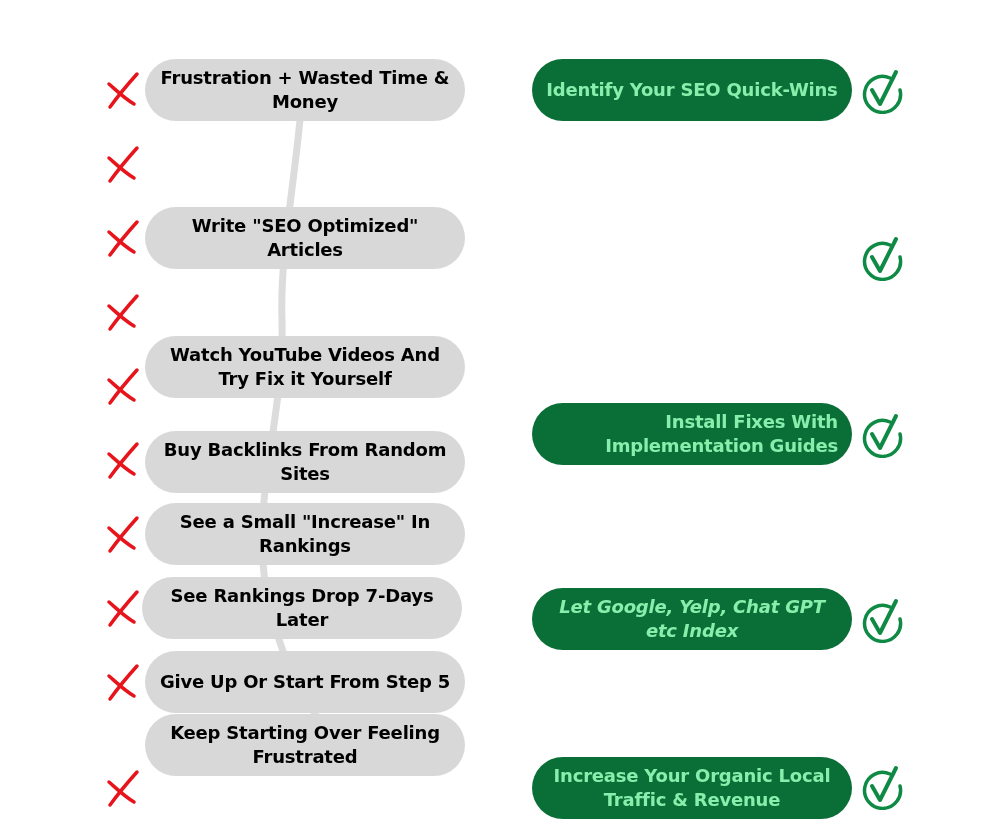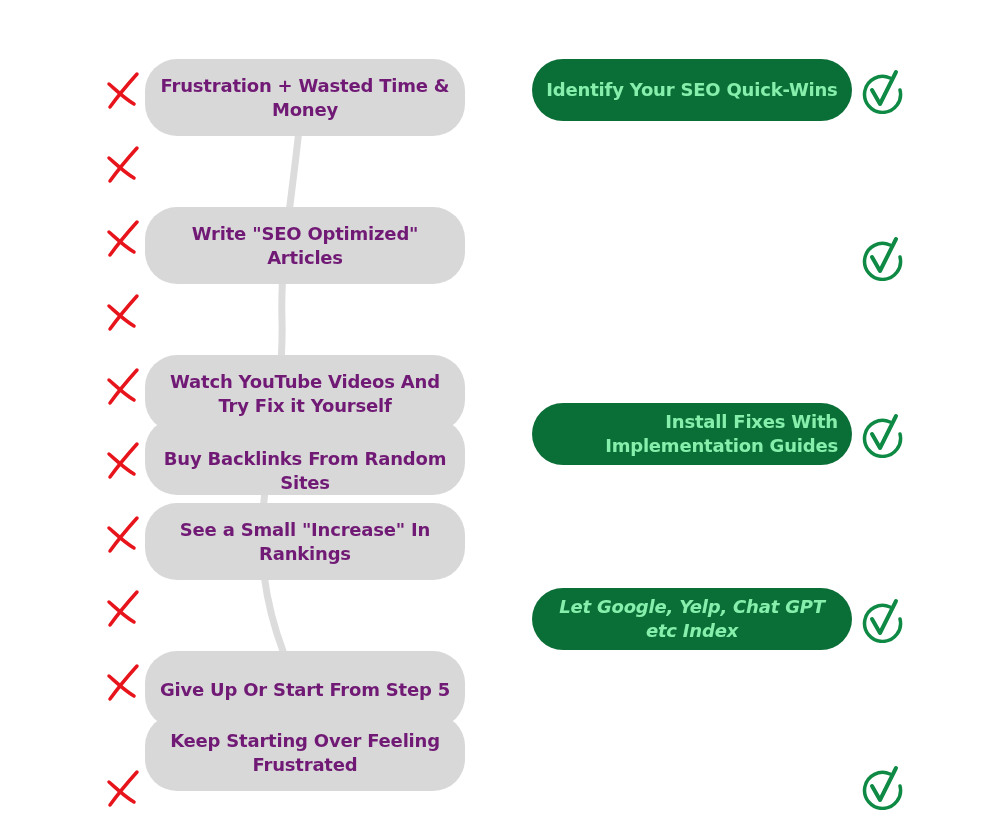--- a/index.html
+++ b/index.html
@@ -18,7 +18,7 @@
       box-sizing: border-box;
       padding: 0 14px;
     }
-    .pill.bad { background: #d9d8d9; color: #701a75; width: 320px; height: 77px; left: 145px; }
+    .pill.bad { background: #d9d8d9; color: #000000; width: 320px; height: 62px; left: 145px; }
     .pill.good { background: #0a6e37; color: #86efac; width: 320px; height: 62px; left: 532px; }
     .mark { position: absolute; }
     .xmark { left: 104px; width: 38px; height: 40px; }

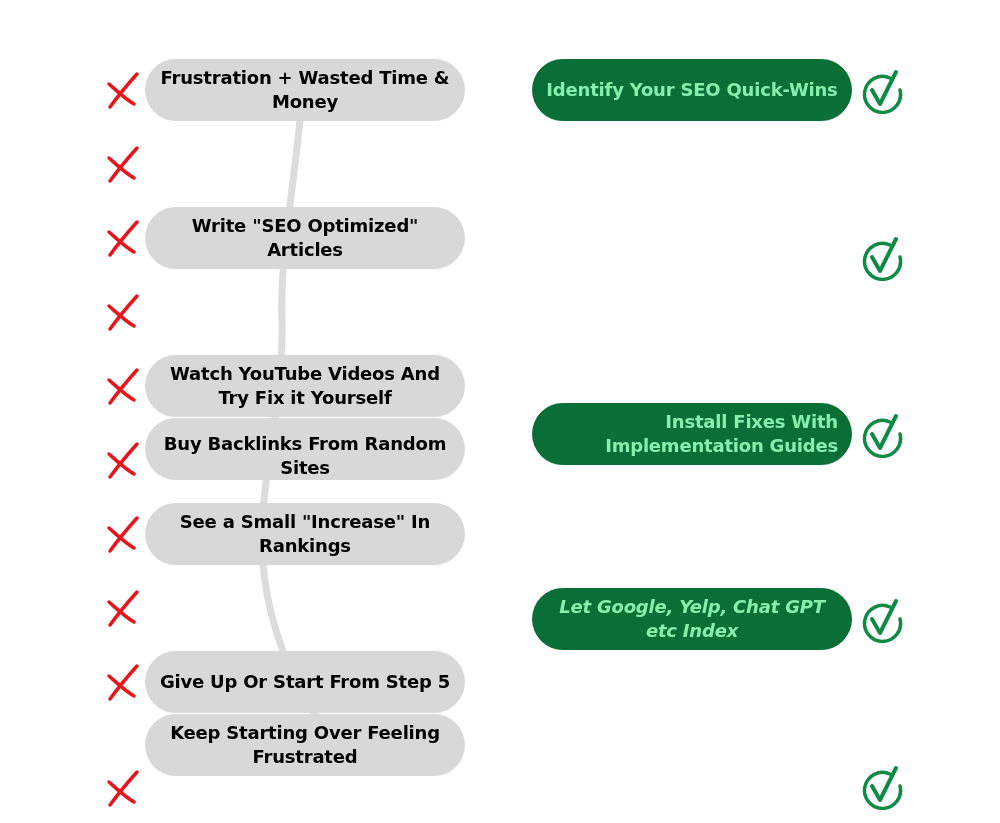--- a/index.html
+++ b/index.html
@@ -40,7 +40,7 @@
   <div class="pill bad" style="top:207px;">
       <span>Write "SEO Optimized" Articles</span>
     </div>
-  <div class="pill bad" style="top:355px;">
+  <div class="pill bad" style="top:336px;">
       <span>Watch YouTube Videos And Try Fix it Yourself</span>
     </div>
   <div class="pill bad" style="top:418px;align-items:flex-end;">

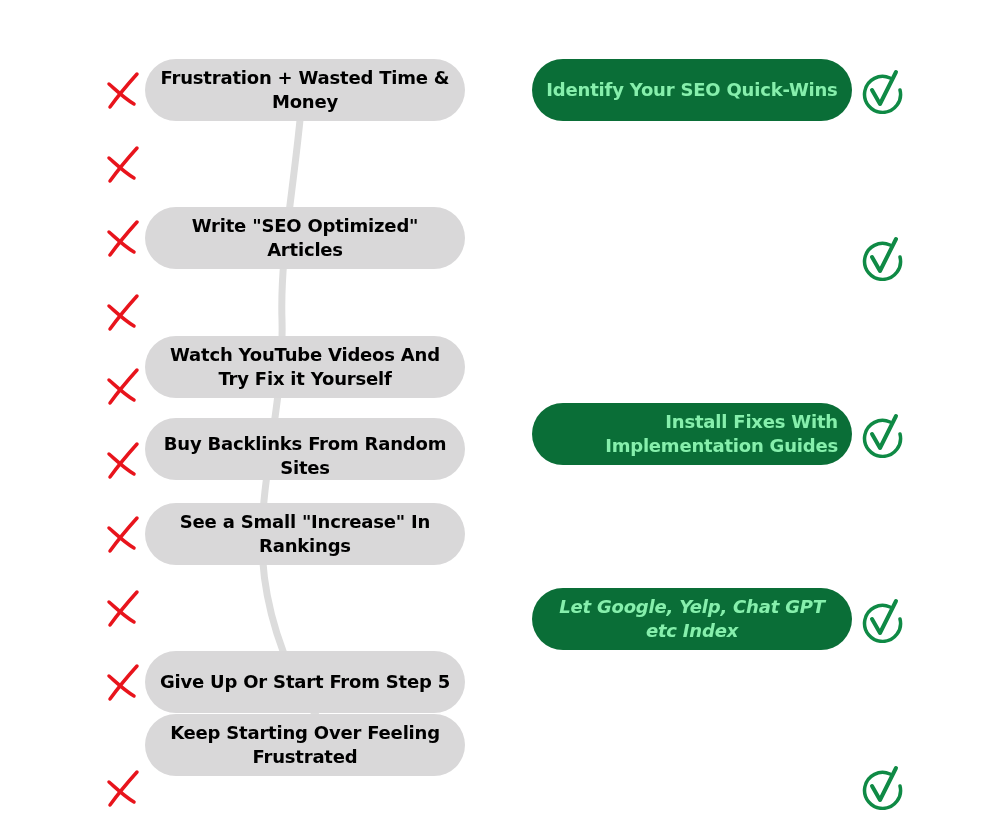--- a/index.html
+++ b/index.html
@@ -43,7 +43,7 @@
   <div class="pill bad" style="top:336px;">
       <span>Watch YouTube Videos And Try Fix it Yourself</span>
     </div>
-  <div class="pill bad" style="top:418px;align-items:flex-end;">
+  <div class="pill bad" style="top:431px;">
       <span>Buy Backlinks From Random Sites</span>
     </div>
   <div class="pill bad" style="top:503px;">

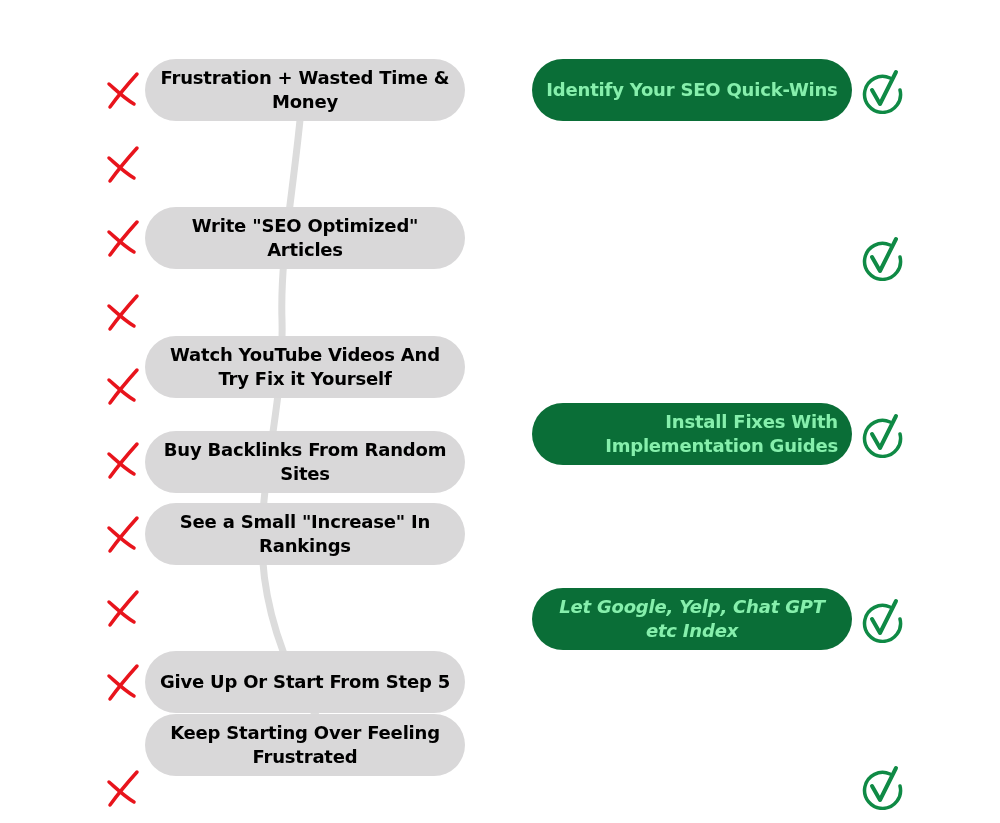--- a/index.html
+++ b/index.html
@@ -48,6 +48,9 @@
     </div>
   <div class="pill bad" style="top:503px;">
       <span>See a Small "Increase" In Rankings</span>
+    </div>
+  <div class="pill bad" style="top:577px;left:142px;">
+      <span>See Rankings Drop 7-Days Later</span>
     </div>
   <div class="pill bad" style="top:651px;">
       <span>Give Up Or Start From Step 5</span>

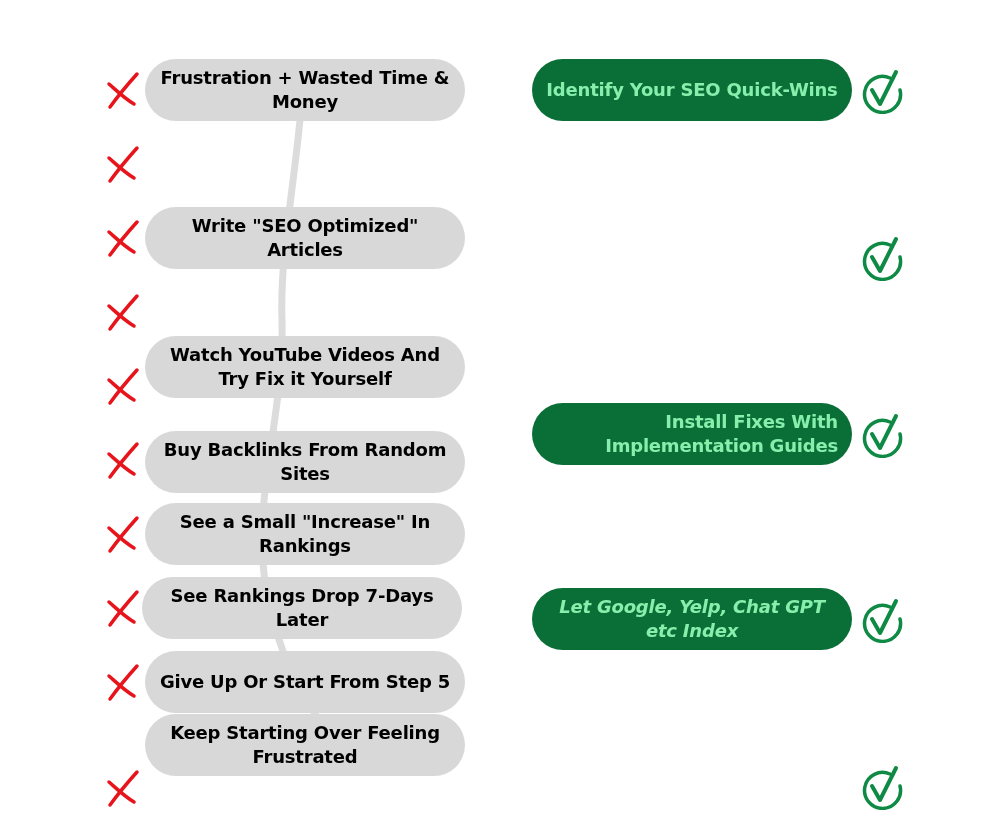--- a/index.html
+++ b/index.html
@@ -109,6 +109,9 @@
   <div class="pill good" style="top:588px;font-style:italic;">
       <span>Let Google, Yelp, Chat GPT etc Index</span>
     </div>
+  <div class="pill good" style="top:757px;">
+      <span>Increase Your Organic Local Traffic &amp; Revenue</span>
+    </div>
 
   <svg class="mark check" style="top:68px;" viewBox="0 0 46 46">
       <path d="M30 10 A 18 18 0 1 0 40 22" fill="none" stroke="#0f8a45" stroke-width="3.5" stroke-linecap="round"></path>

